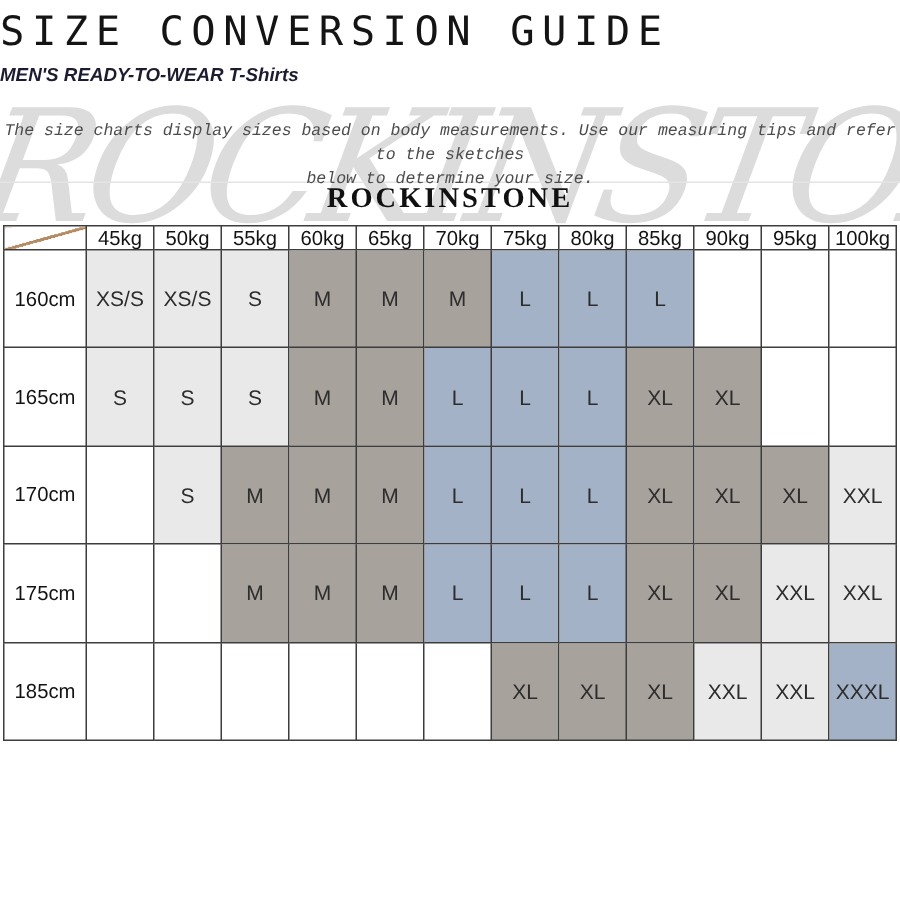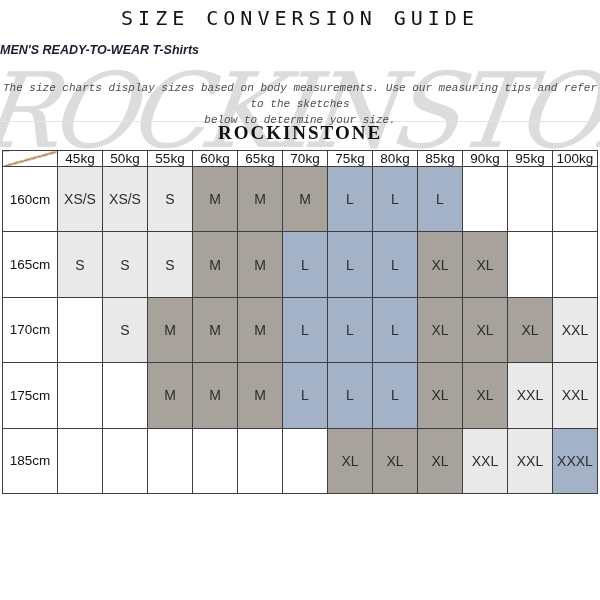--- a/index.html
+++ b/index.html
@@ -16,8 +16,8 @@
   }
   .title{
     position:absolute;top:6px;left:0;width:100%;z-index:2;
-    text-align:center;font-family:"DejaVu Sans Mono",monospace;
-    font-size:20px;letter-spacing:5px;color:#141414;
+    font-family:"DejaVu Sans Mono",monospace;
+    font-size:27px;letter-spacing:5px;color:#141414;
   }
   .subtitle{
     position:absolute;top:43px;left:0;width:100%;z-index:2;

